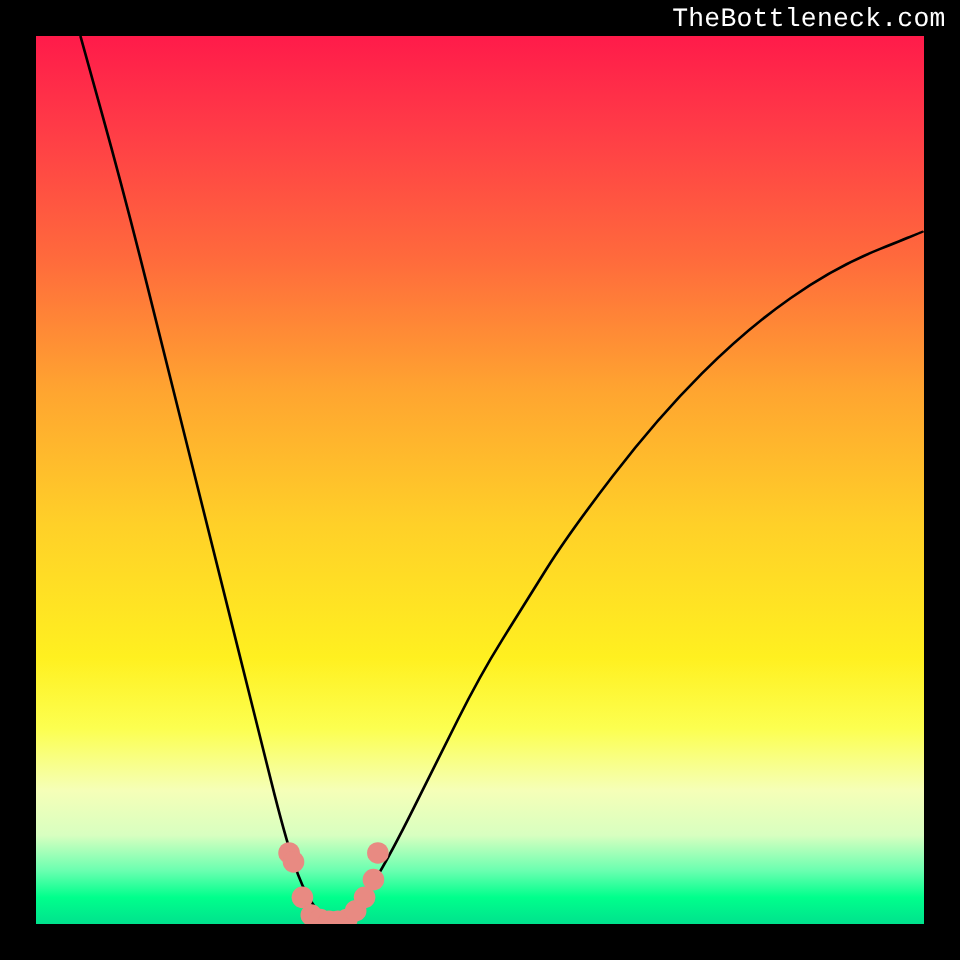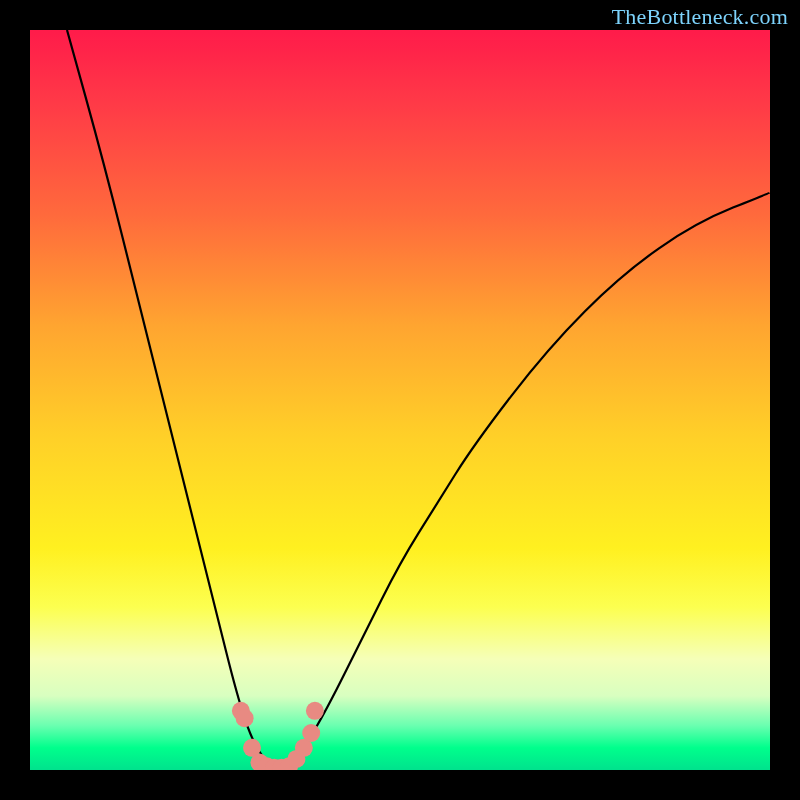--- a/index.html
+++ b/index.html
@@ -44,9 +44,9 @@
     position: absolute;
     top: 4px;
     right: 12px;
-    font-family: Liberation Serif, serif;
+    font-family: Liberation Mono, monospace;
     font-size: 22px;
-    color: #7dd3fc;
+    color: #ffffff;
     font-weight: 500;
     letter-spacing: 0.2px;
   }

